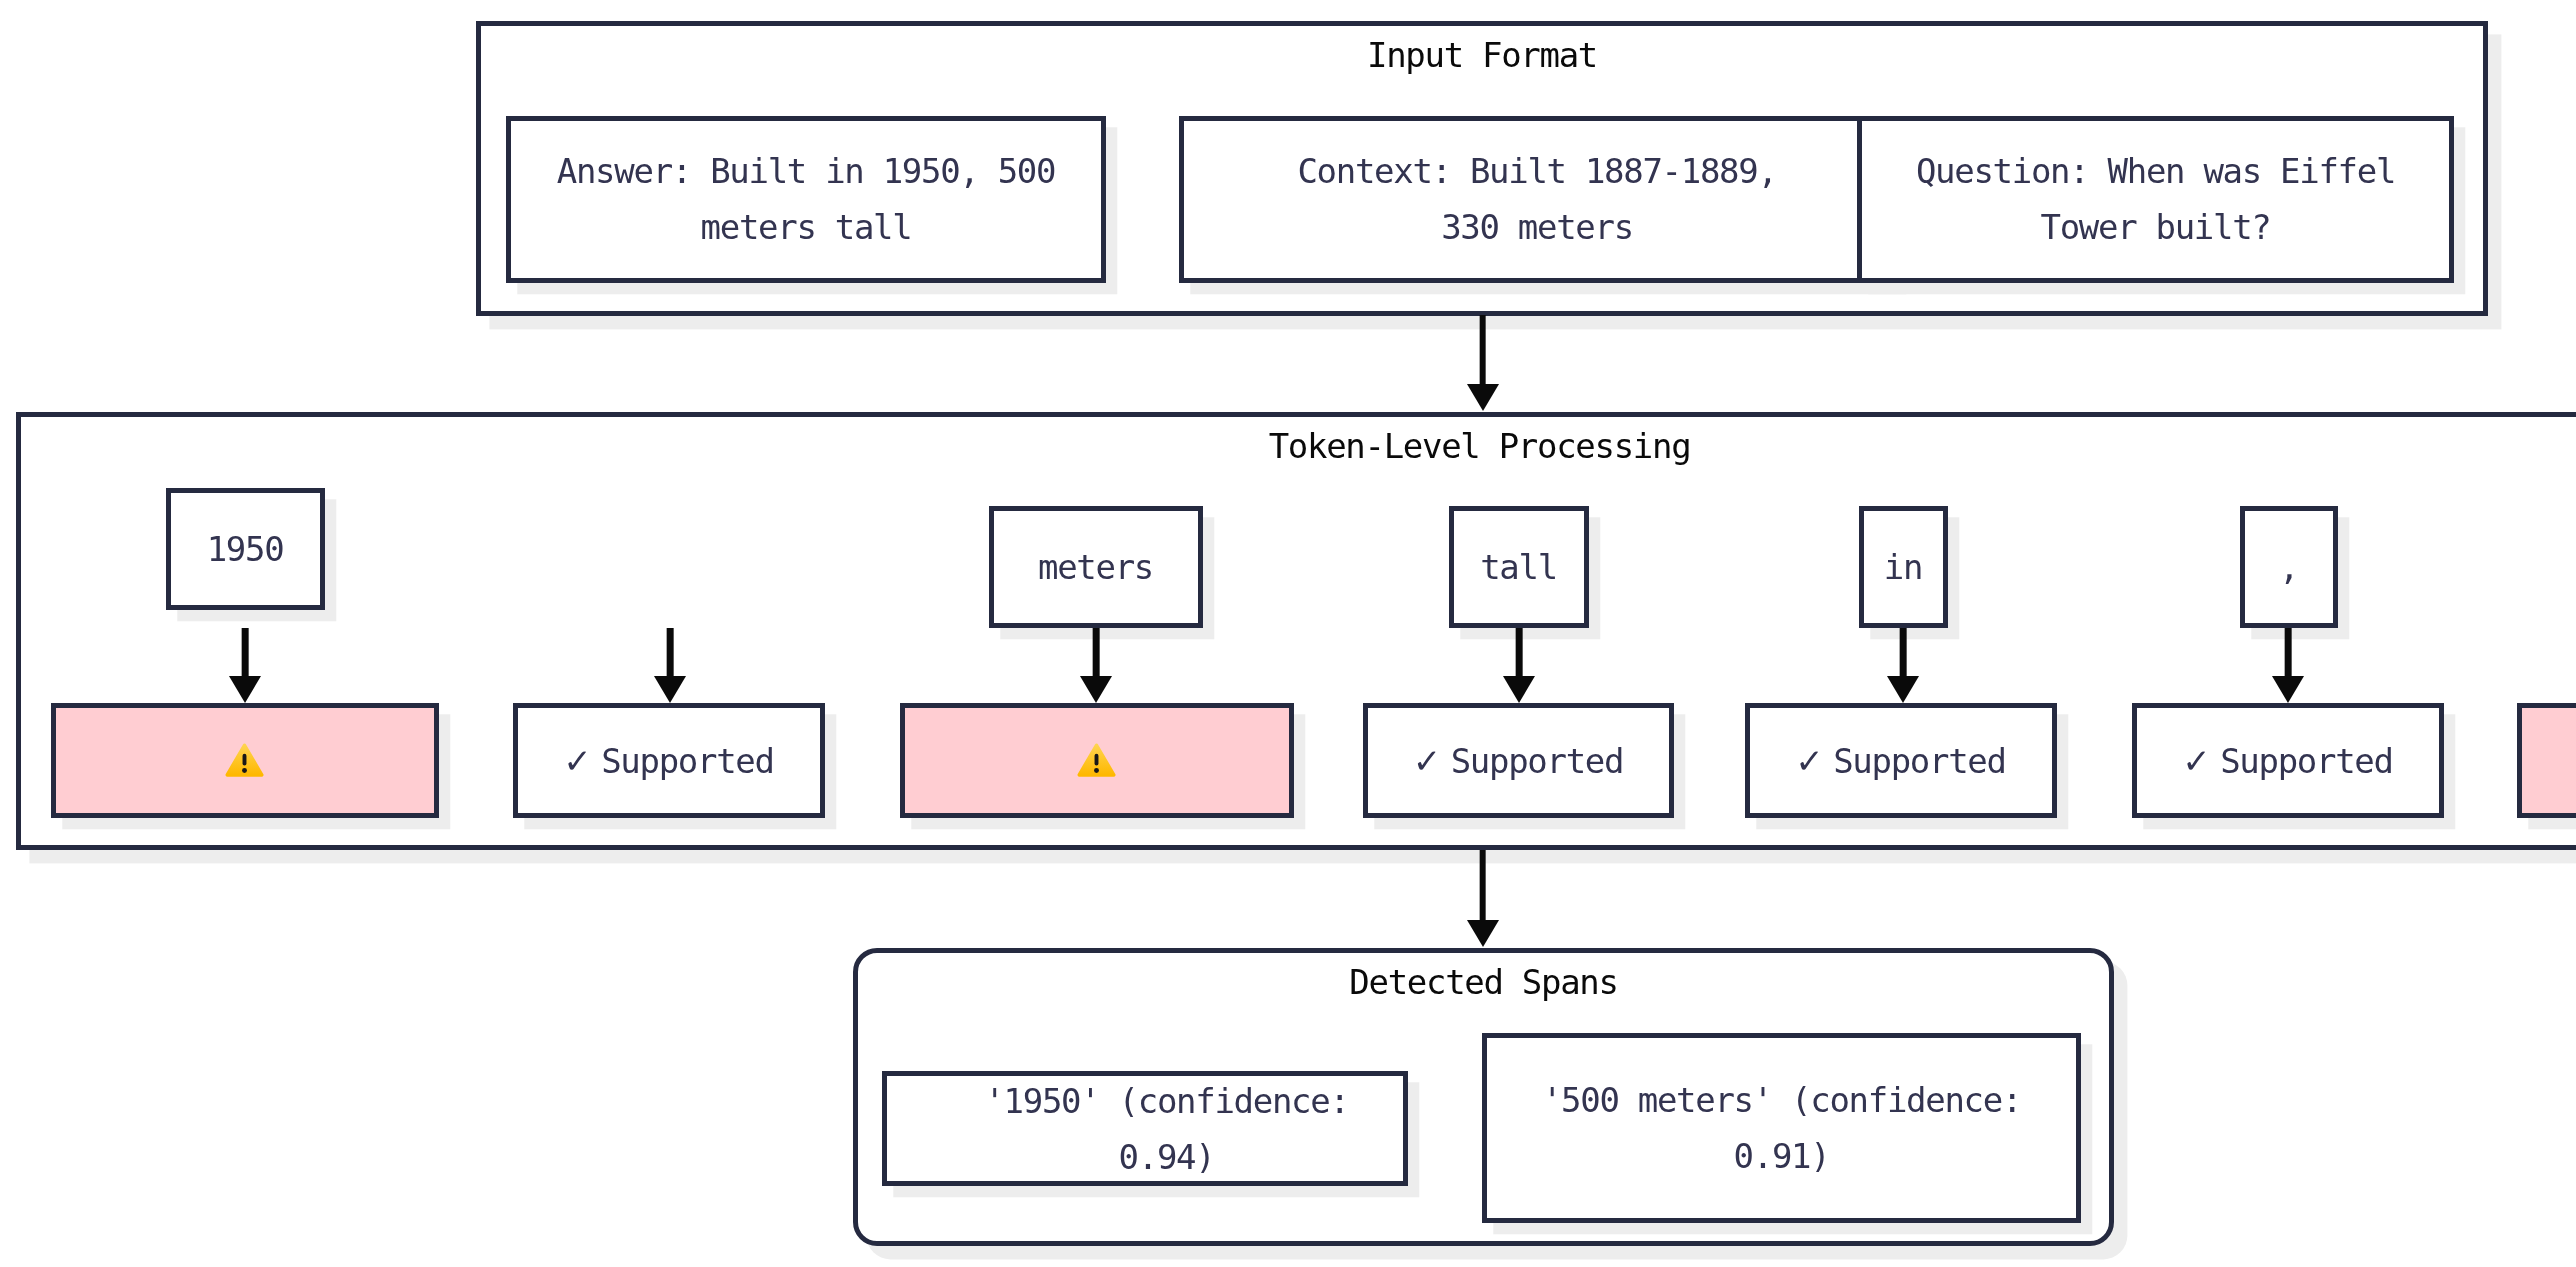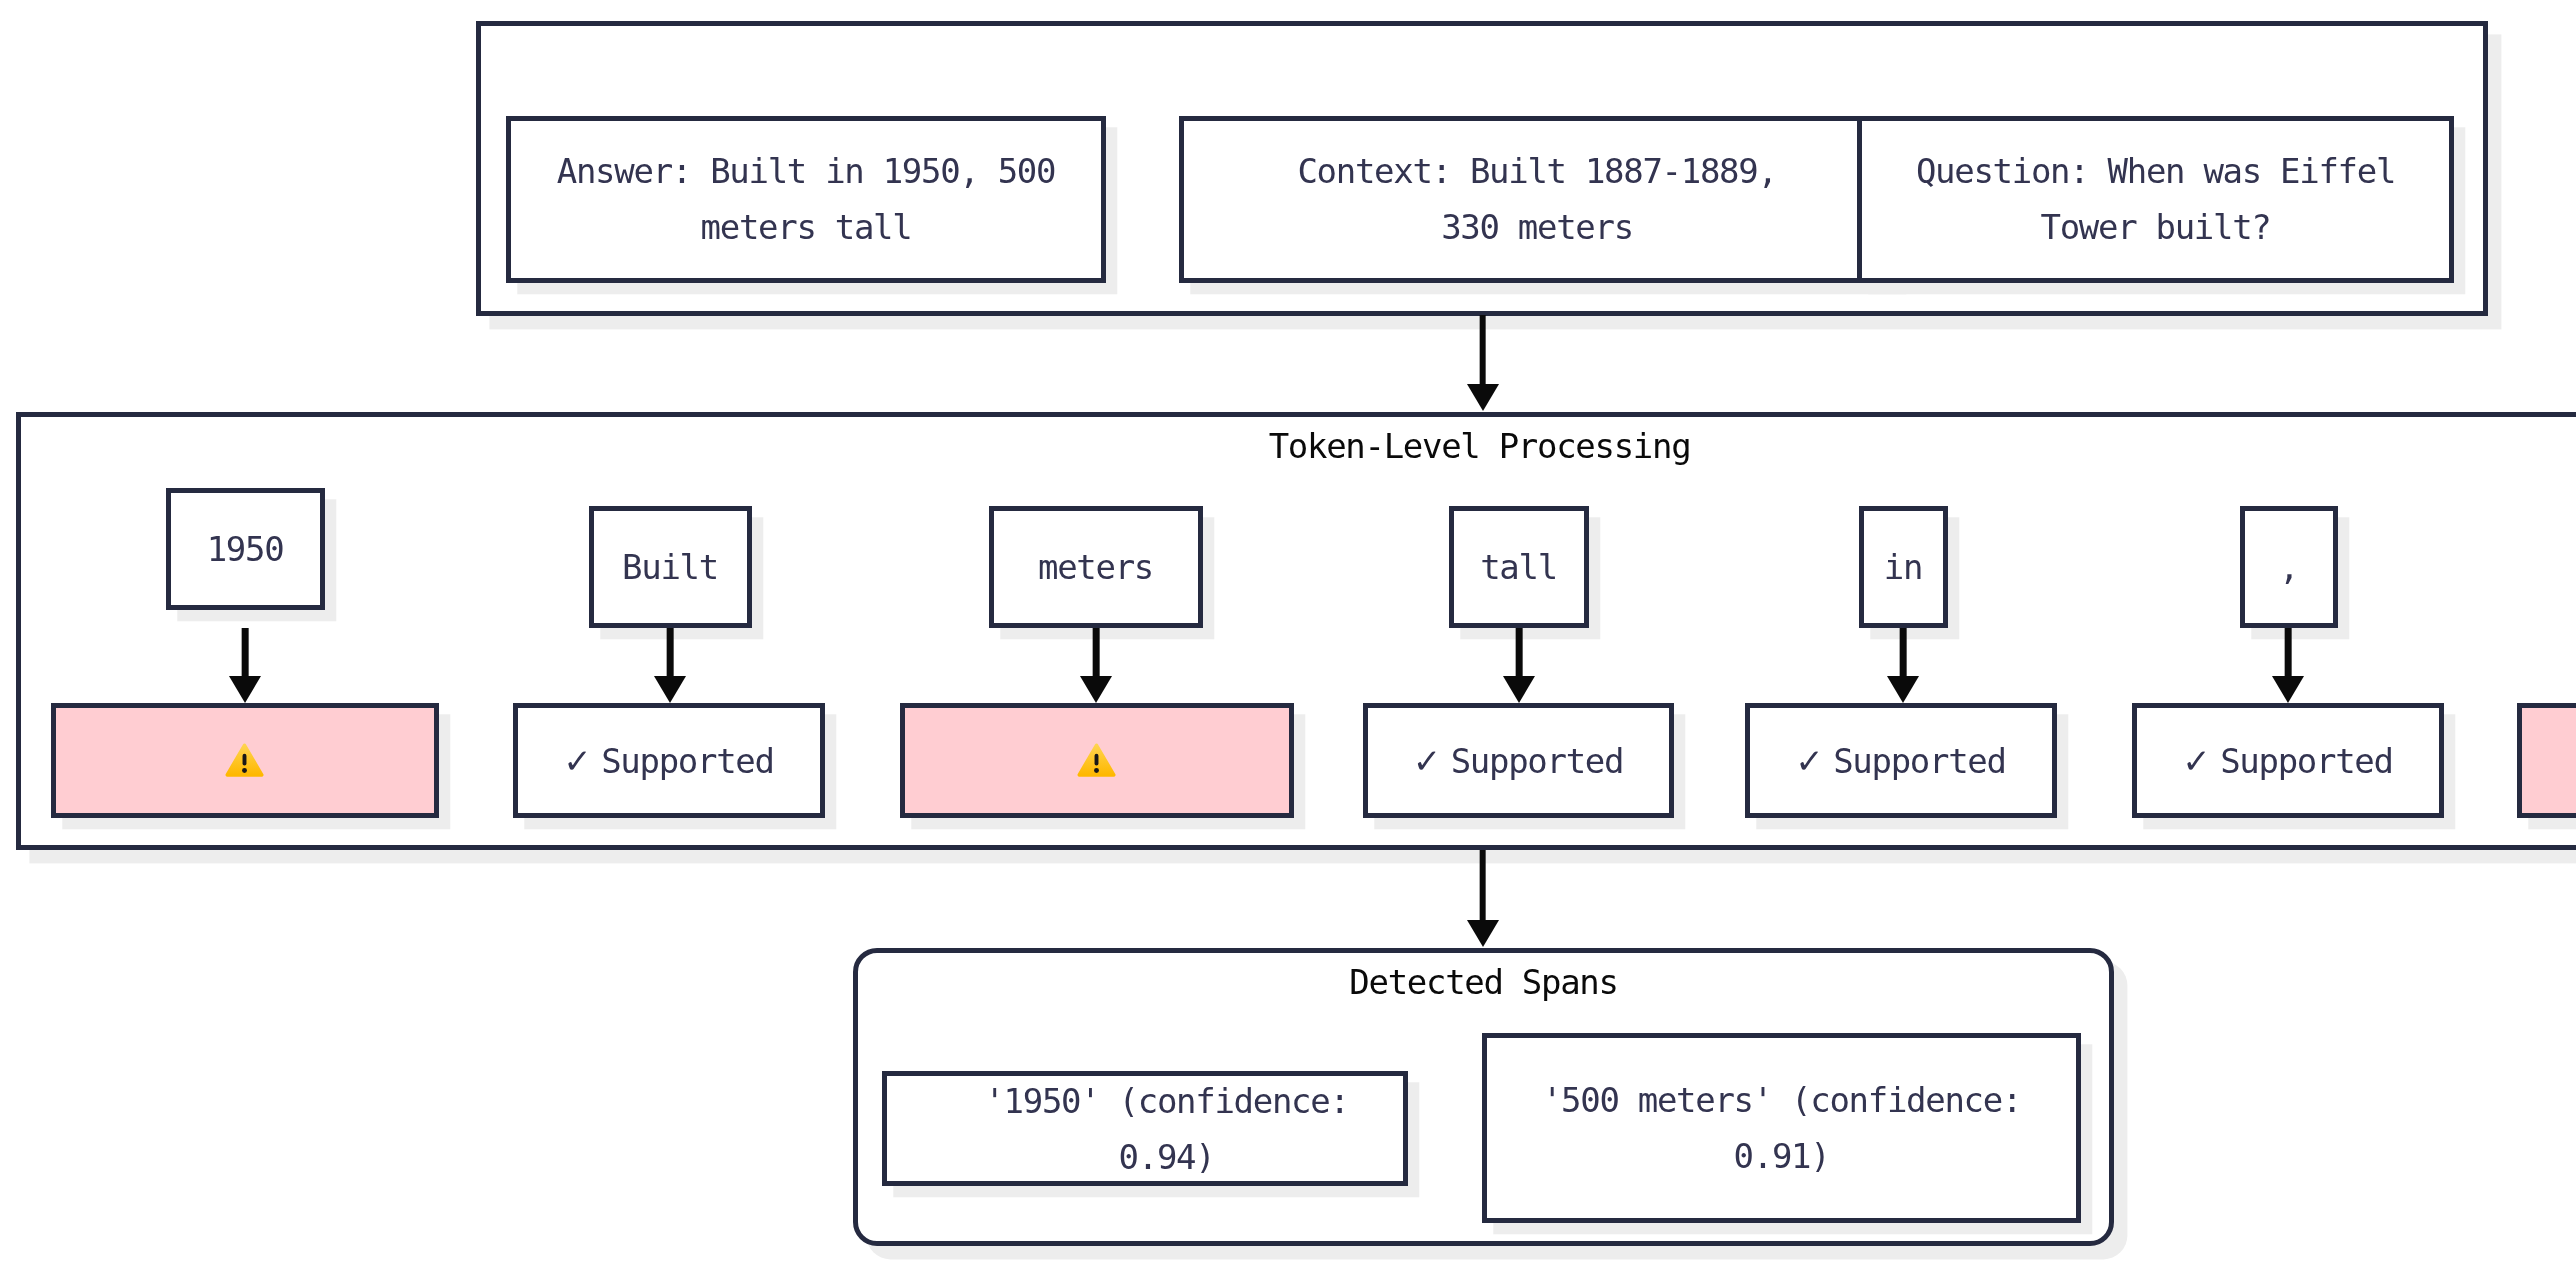--- a/index.html
+++ b/index.html
@@ -40,6 +40,7 @@
 <div class="canvas">
 
   <section class="outer" style="left:476px;top:20.6px;width:2012px;height:295px;">
+    <div class="sec-title">Input Format</div>
 
     <div class="card" style="left:25px;top:90px;width:600px;height:167px;">
       <span>Answer: Built in 1950, 500</span>

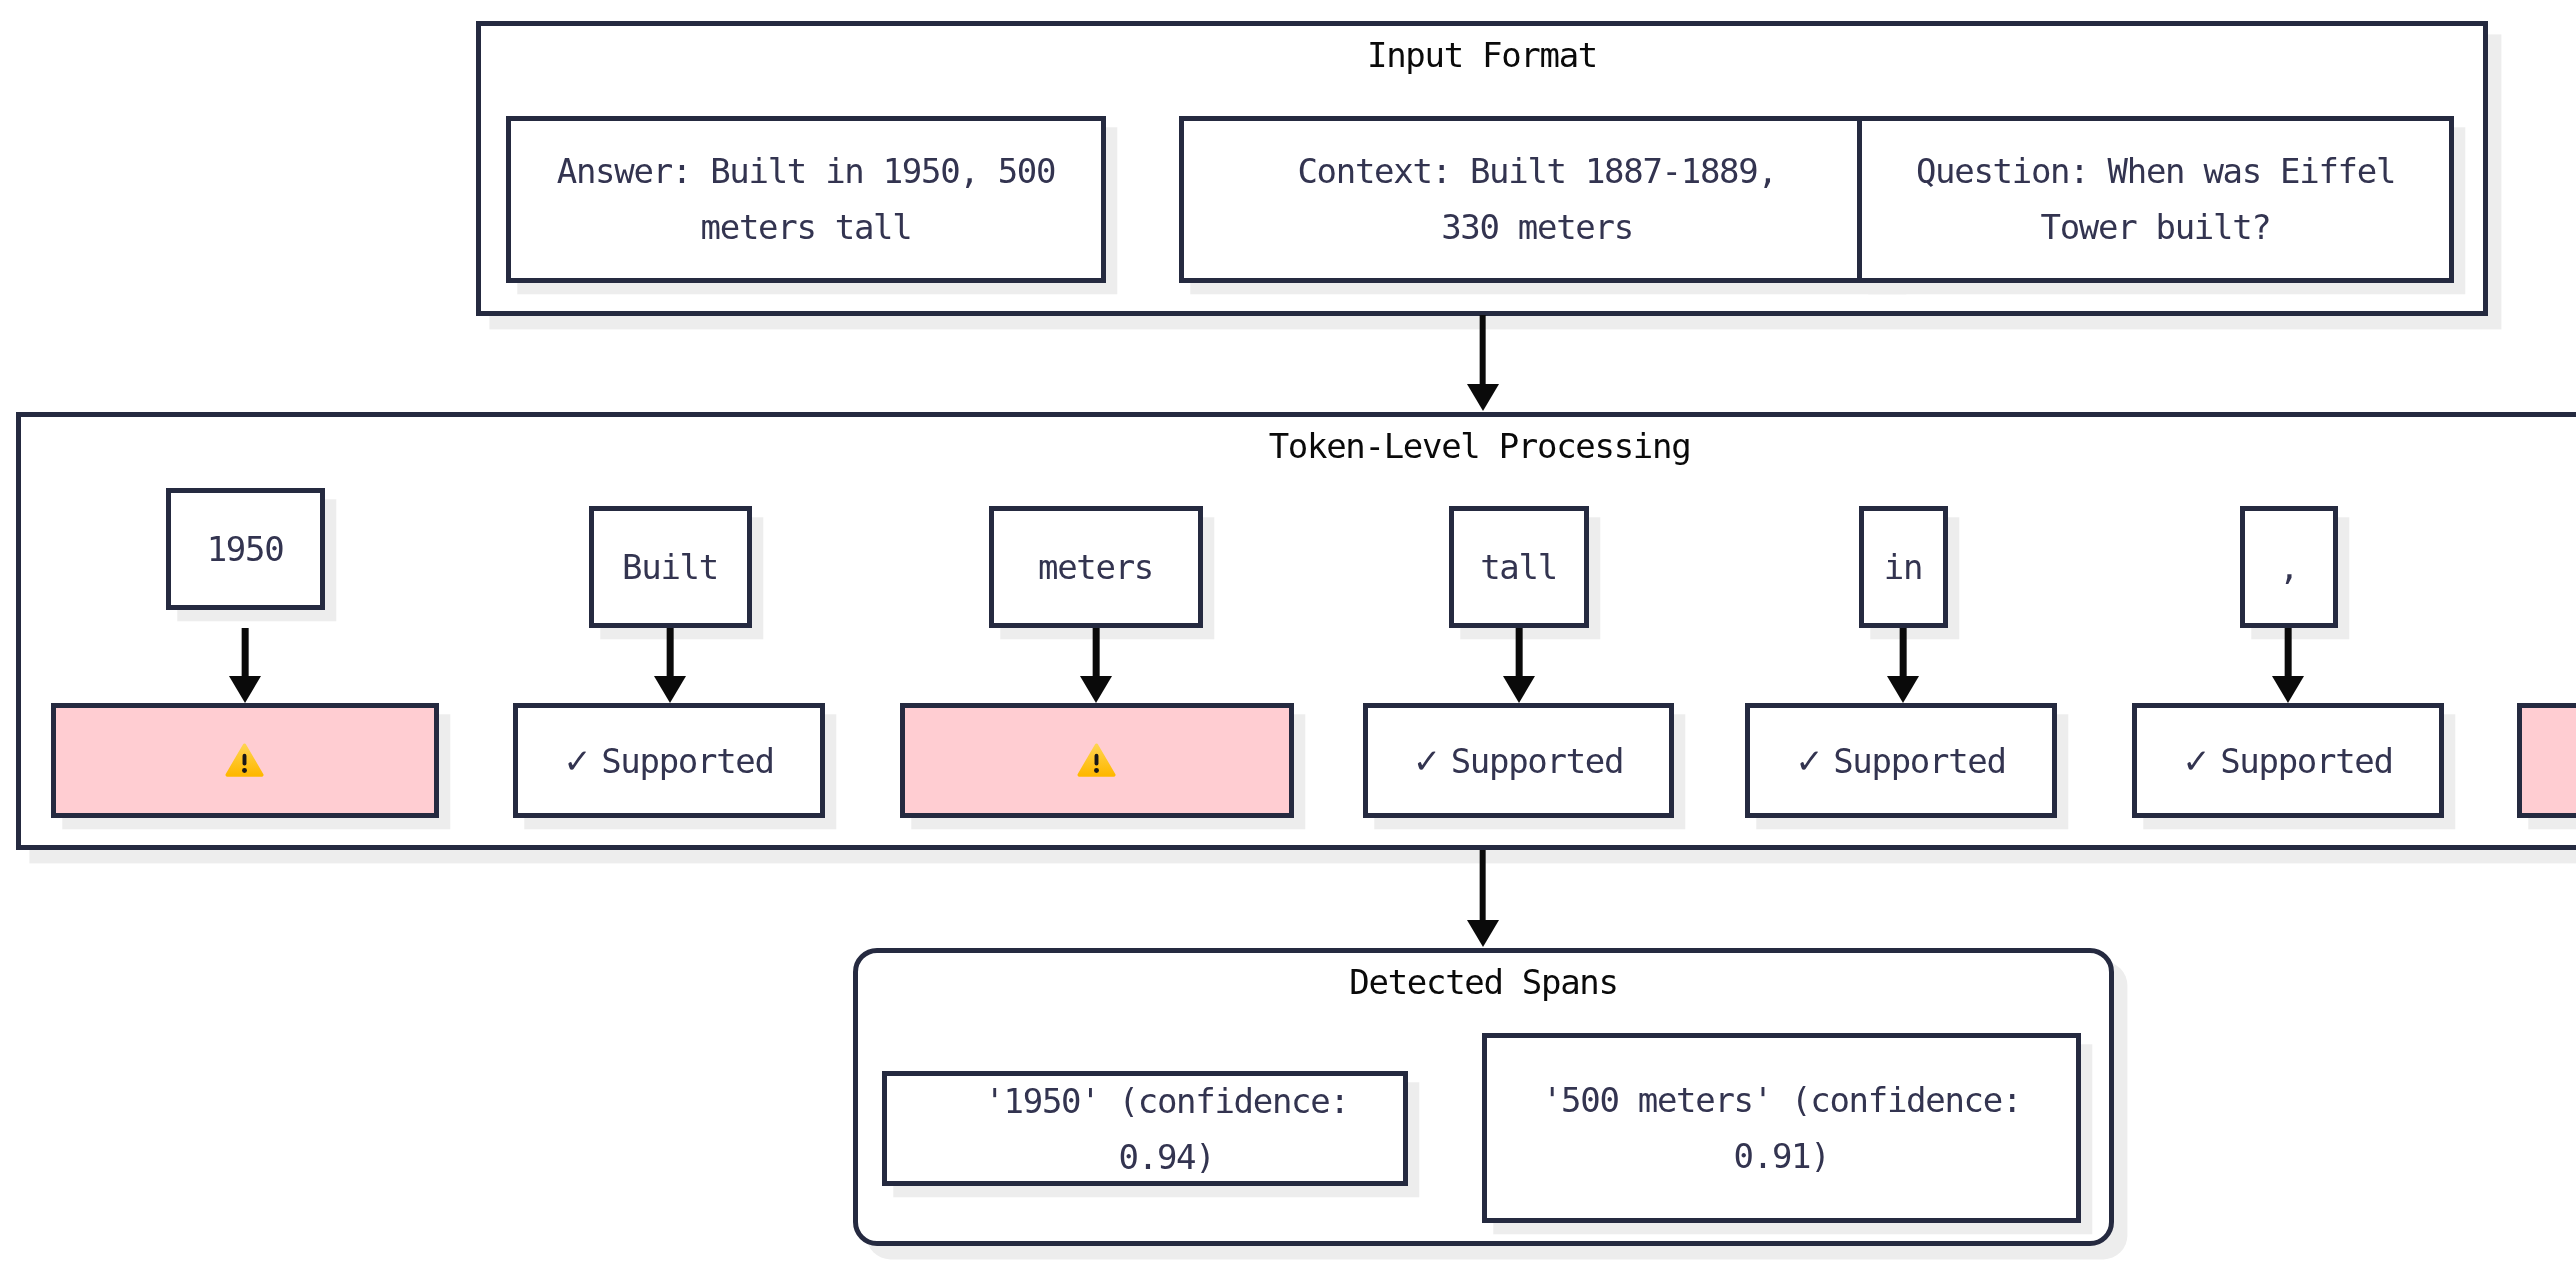--- a/index.html
+++ b/index.html
@@ -68,9 +68,6 @@
 
     <div class="card" style="left:145px;top:71px;width:159px;height:122px;">
       <span>1950</span>
-    </div>
-    <div class="card" style="left:568px;top:89px;width:163px;height:122px;">
-      <span>Built</span>
     </div>
     <div class="card" style="left:968px;top:89px;width:214px;height:122px;">
       <span>meters</span>

